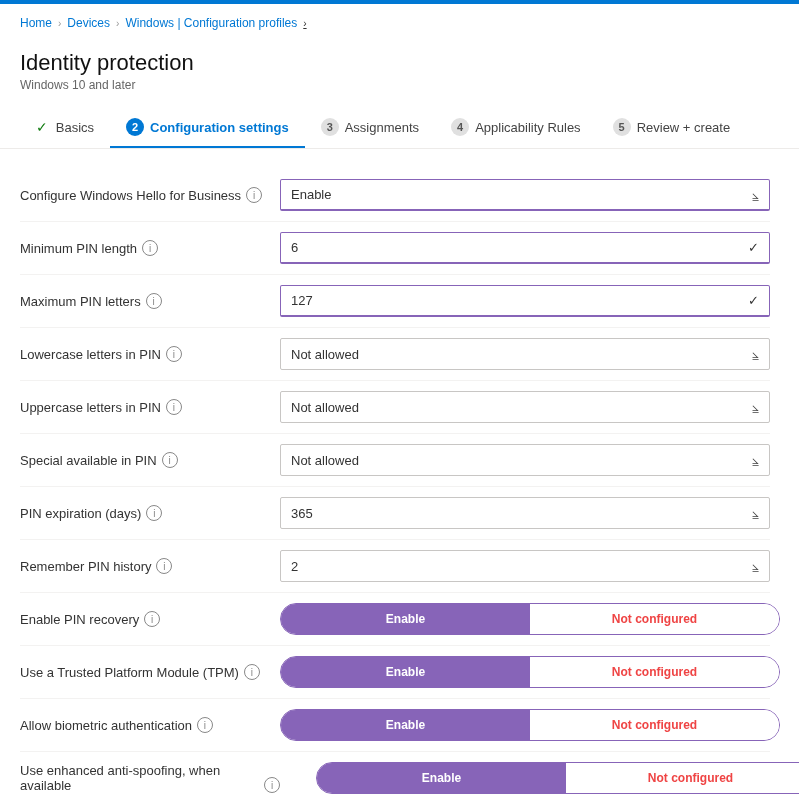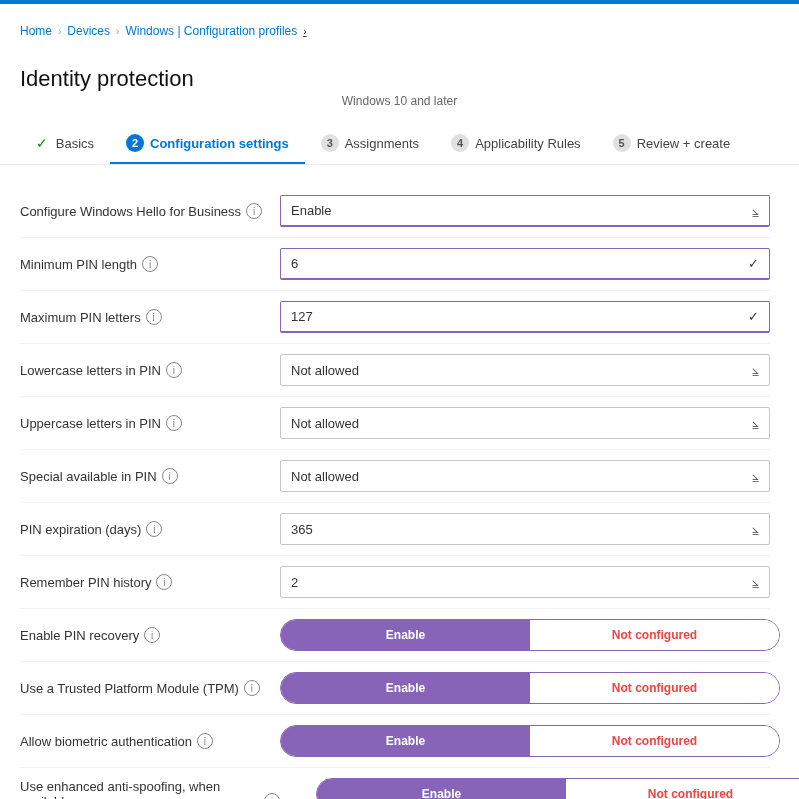--- a/index.html
+++ b/index.html
@@ -7,7 +7,7 @@
     
     .top-bar { height: 4px; background: #0078d4; }
     
-    .breadcrumb { padding: 20px 20px; font-size: 12px; color: #0078d4; display: flex; align-items: center; gap: 6px; }
+    .breadcrumb { padding: 12px 20px; font-size: 12px; color: #0078d4; display: flex; align-items: center; gap: 6px; }
     .breadcrumb span { color: #0078d4; cursor: pointer; }
     .breadcrumb span:last-child { color: #333; cursor: default; text-decoration: underline; }
     .breadcrumb .sep { color: #999; font-size: 10px; }

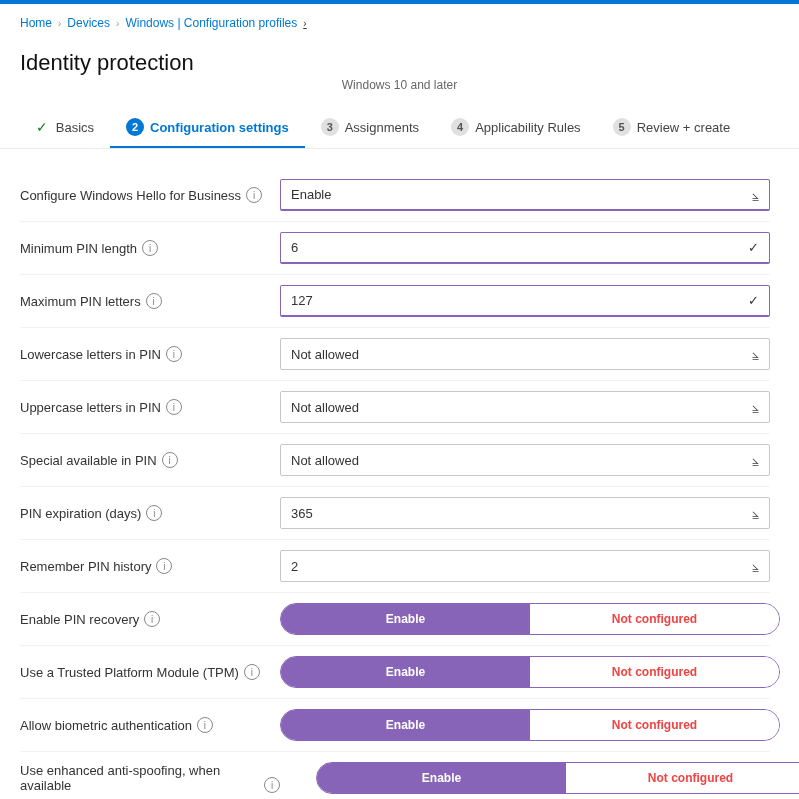--- a/index.html
+++ b/index.html
@@ -14,7 +14,7 @@
     
     .page-header { padding: 8px 20px 16px; }
     .page-title { font-size: 22px; font-weight: 300; color: #111; margin-bottom: 2px; }
-    .page-subtitle { font-size: 12px; color: #666; text-align: center; }
+    .page-subtitle { font-size: 12px; color: #666; }
     
     .tabs { display: flex; align-items: center; padding: 0 20px; border-bottom: 1px solid #edebe9; margin-bottom: 0; }
     .tab { display: flex; align-items: center; gap: 6px; padding: 10px 16px; cursor: pointer; font-size: 13px; color: #444; border-bottom: 2px solid transparent; position: relative; }

